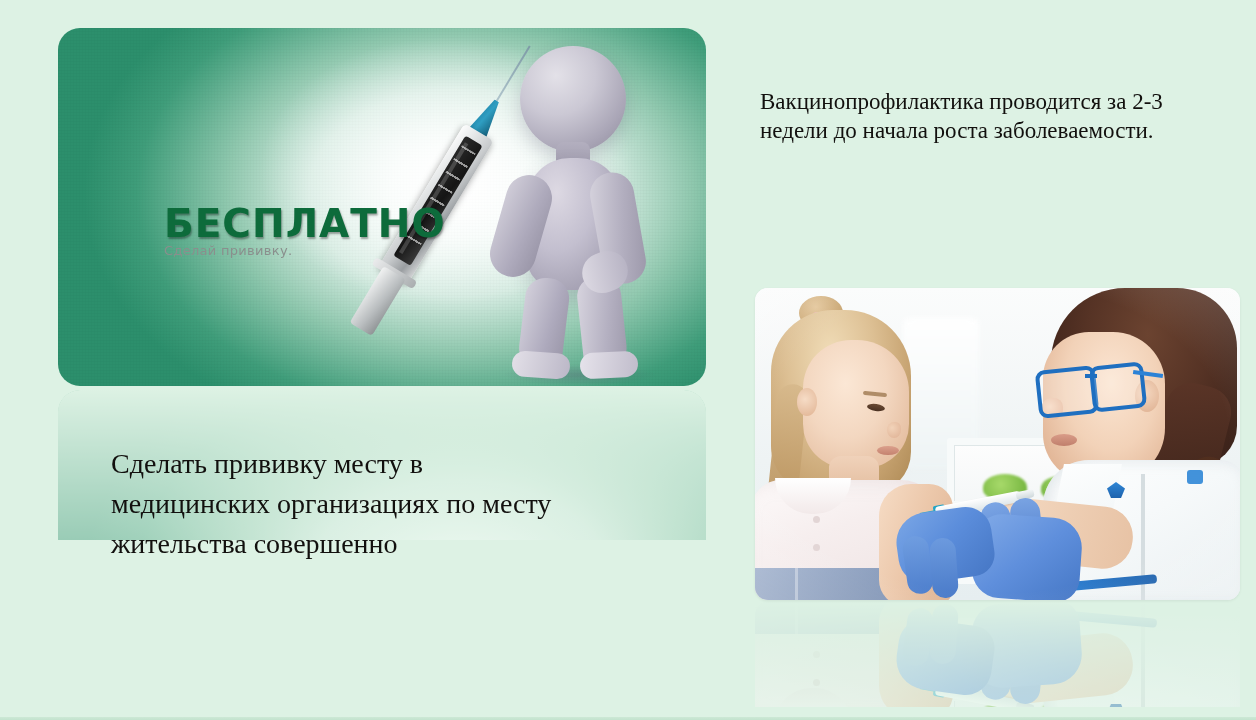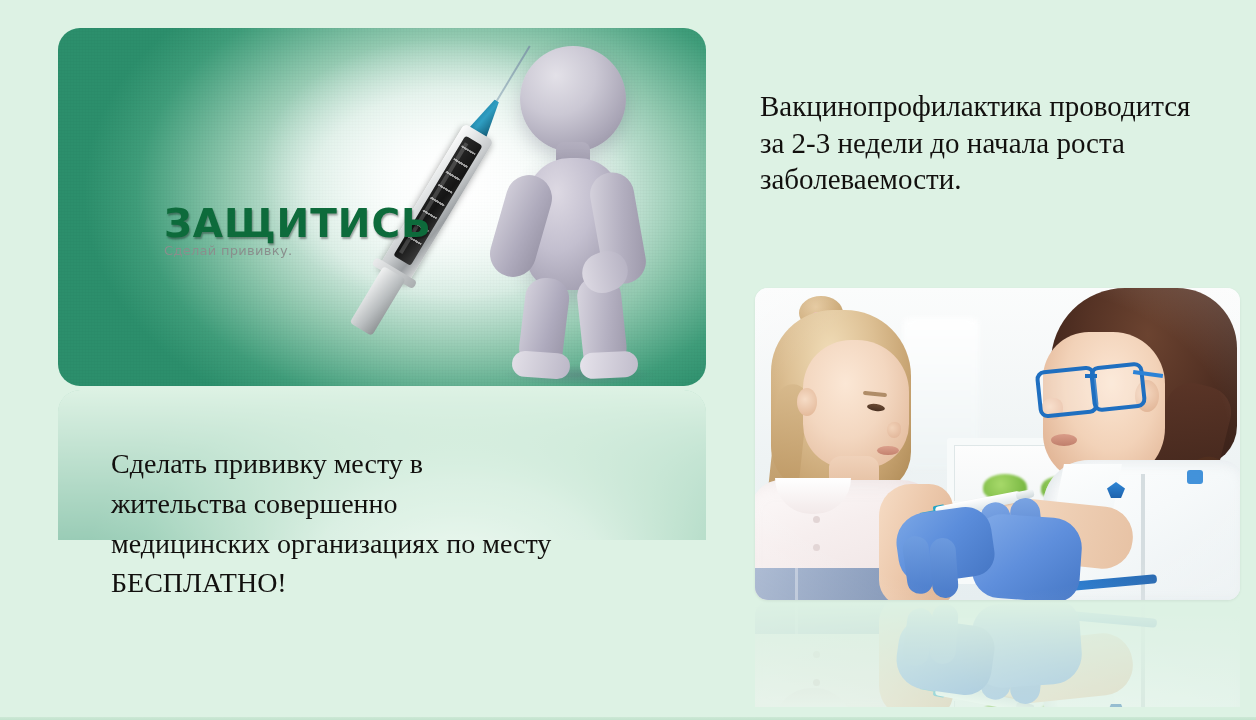--- a/index.html
+++ b/index.html
@@ -233,7 +233,7 @@
 
   
   .text-top{position:absolute;left:760px;top:88px;width:440px;
-    font-size:29px;line-height:1.26;color:#12100e;}
+    font-size:23px;line-height:1.26;color:#12100e;}
   .text-bottom{position:absolute;left:111px;top:444px;width:560px;
     font-size:28px;line-height:1.42;color:#12100e;}
   .text-bottom .ln{display:block;}

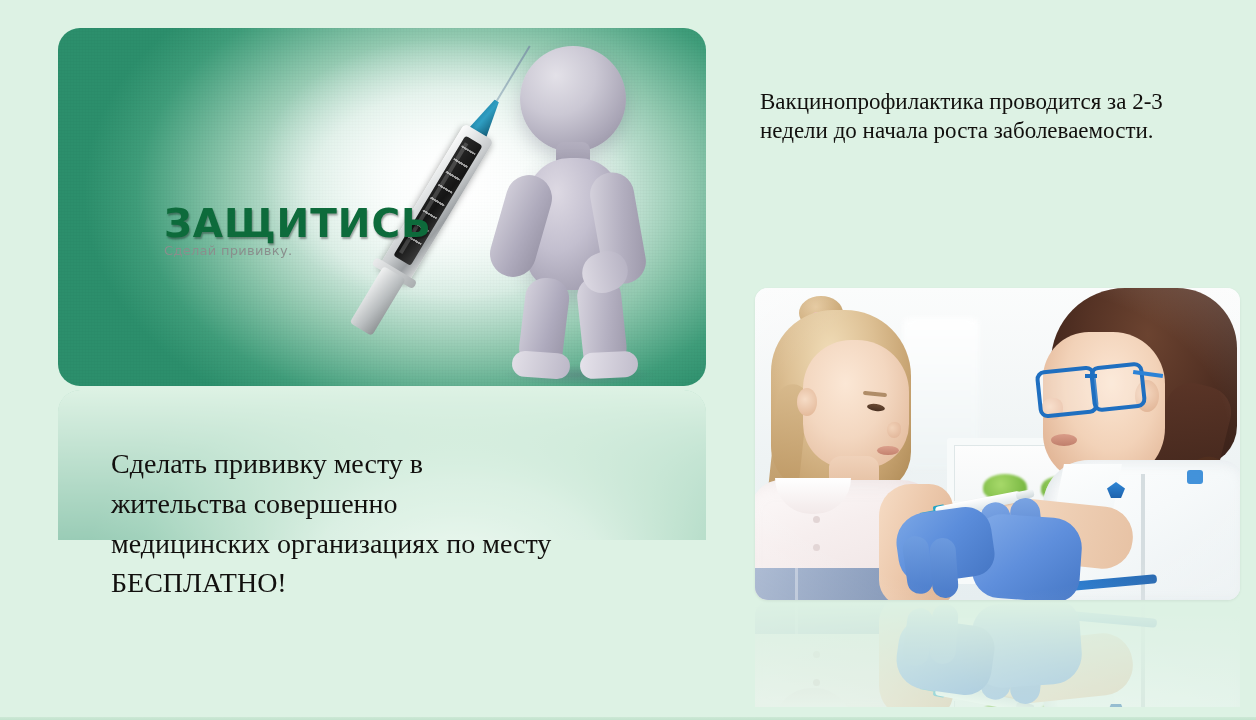--- a/index.html
+++ b/index.html
@@ -278,7 +278,7 @@
       </div>
 
       <div class="poster-text">
-        <div class="hl-1">ЗАЩИТИСЬ</div>
+        <div class="hl-1">БЕСПЛАТНО</div>
         <div class="hl-3">Сделай прививку.</div>
       </div>
     </div>

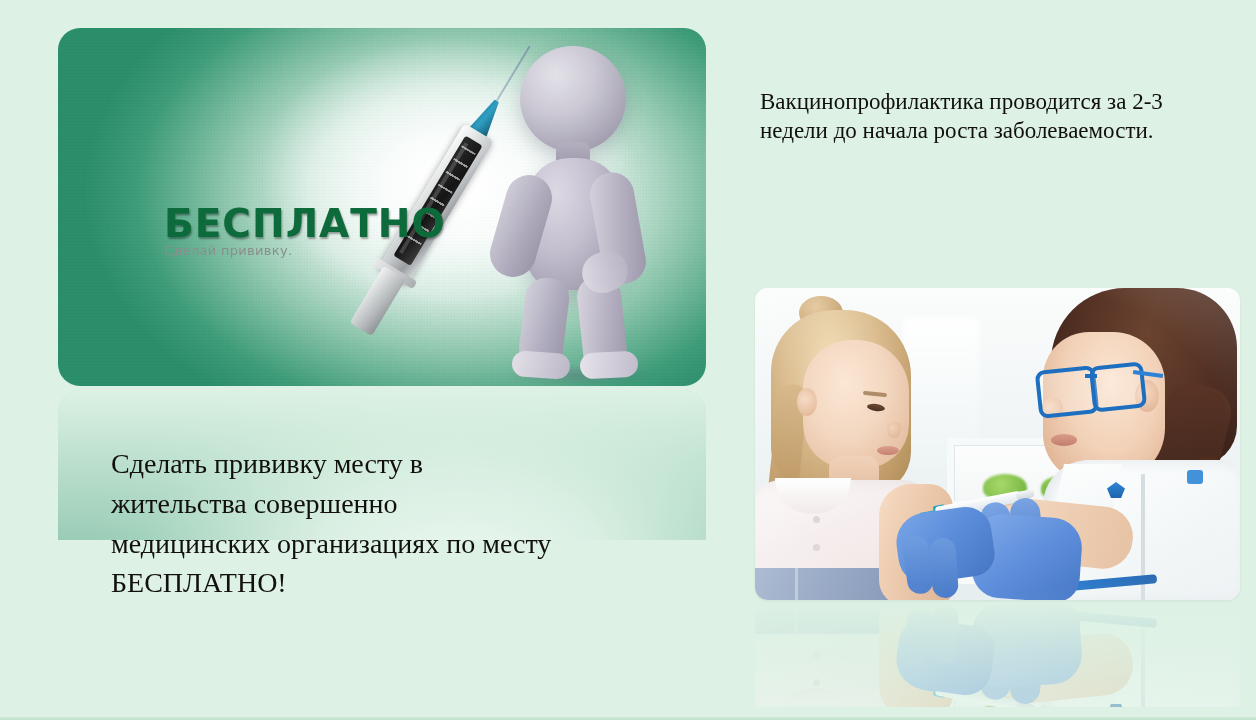--- a/index.html
+++ b/index.html
@@ -399,8 +399,8 @@
 
   <div class="text-bottom">
     <span class="ln">Сделать прививку месту в</span>
+    <span class="ln">медицинских организациях по месту</span>
     <span class="ln">жительства совершенно</span>
-    <span class="ln">медицинских организациях по месту</span>
     <span class="ln">БЕСПЛАТНО!</span>
   </div>
 

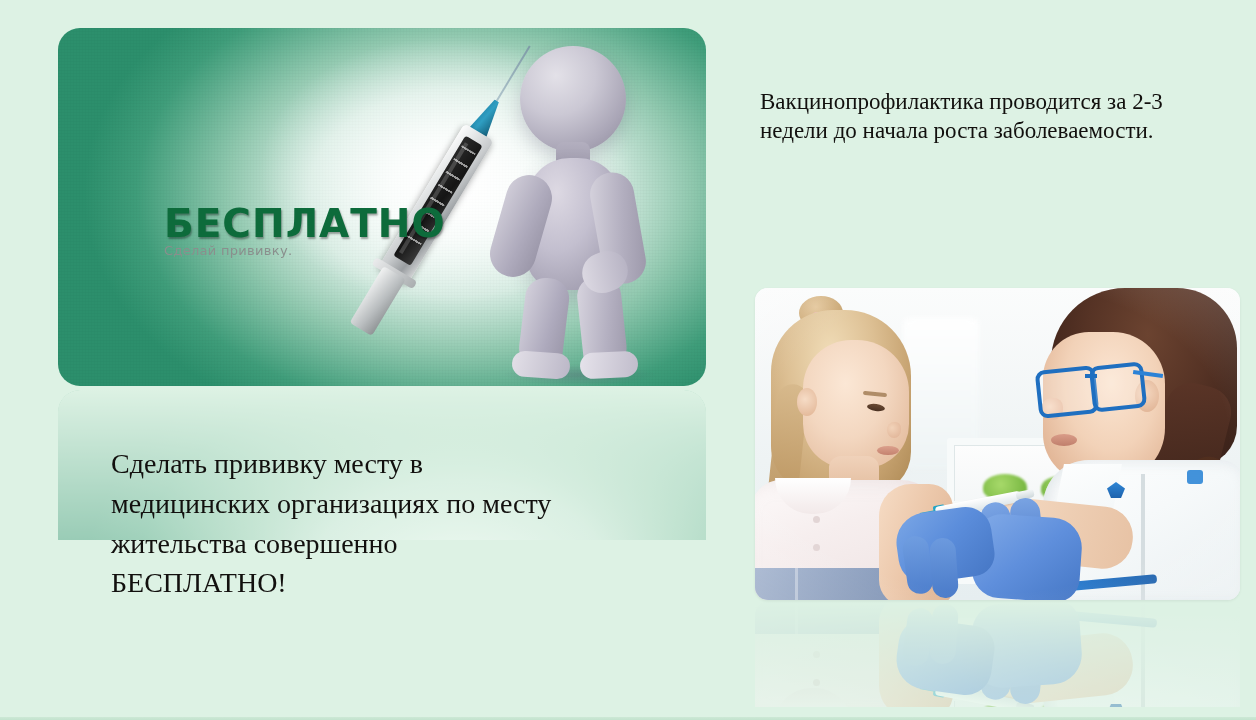--- a/index.html
+++ b/index.html
@@ -401,7 +401,6 @@
     <span class="ln">Сделать прививку месту в</span>
     <span class="ln">медицинских организациях по месту</span>
     <span class="ln">жительства совершенно</span>
-    <span class="ln">БЕСПЛАТНО!</span>
   </div>
 
   <div class="slide-bottom-rule"></div>

